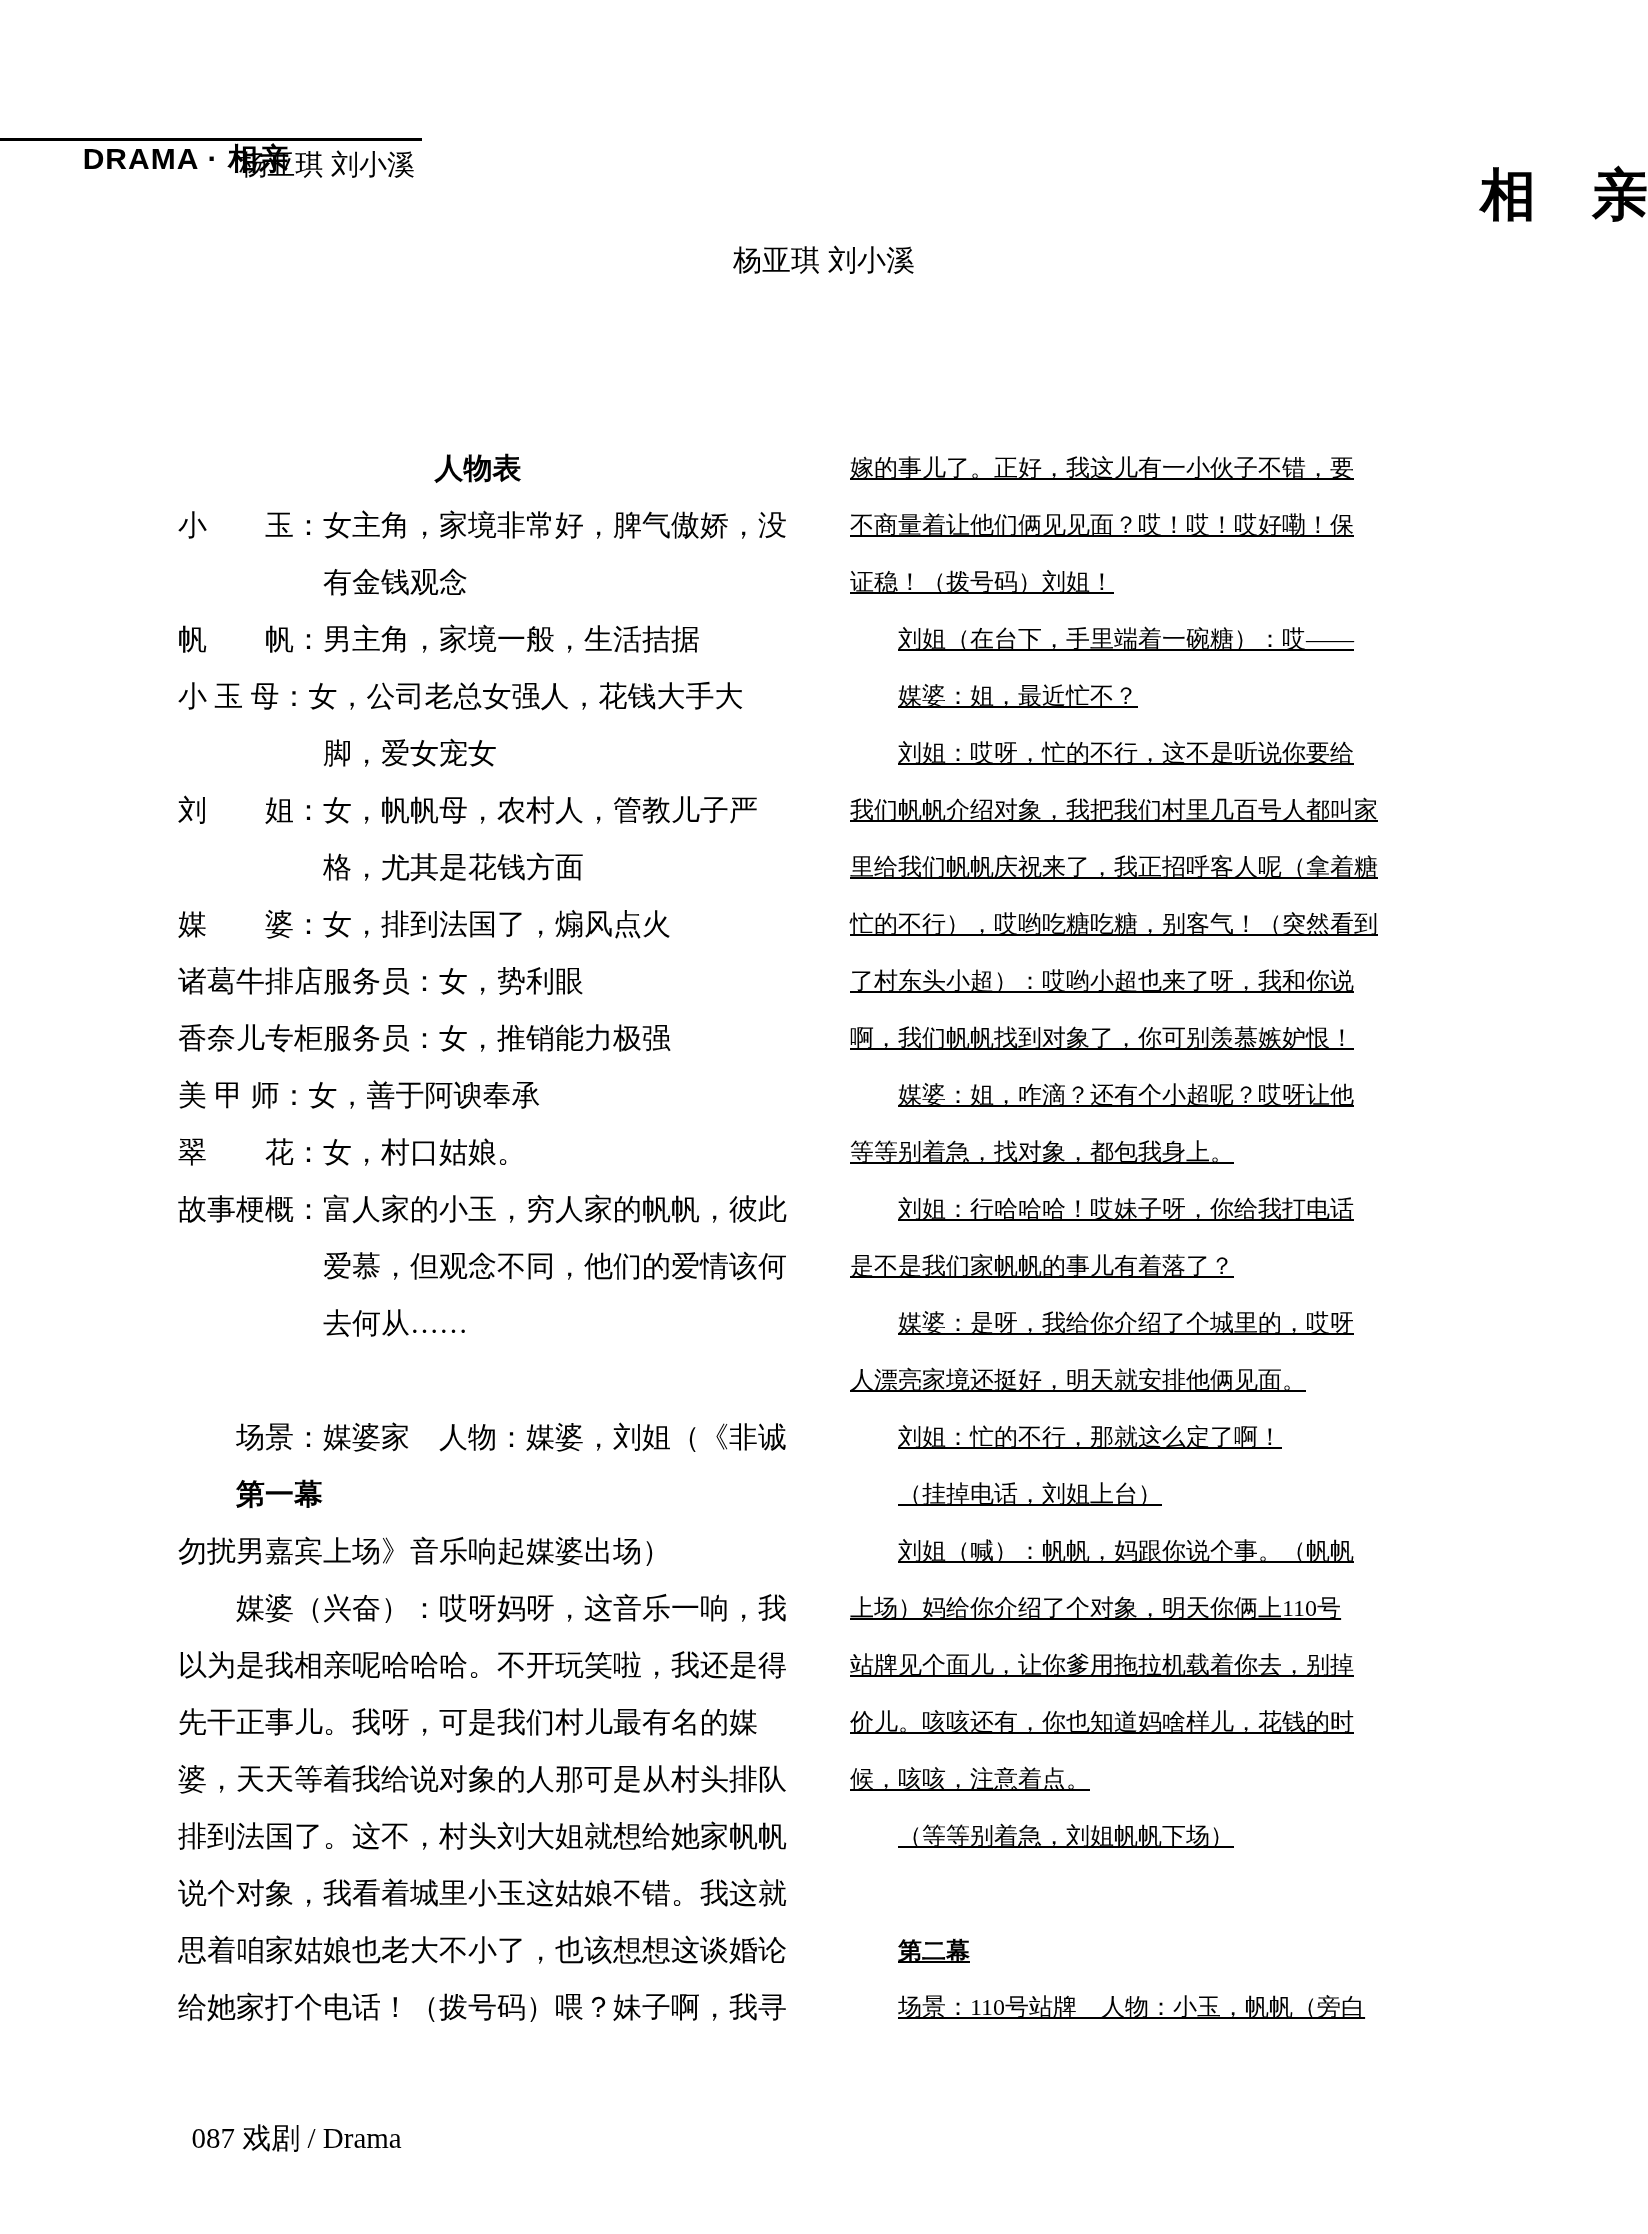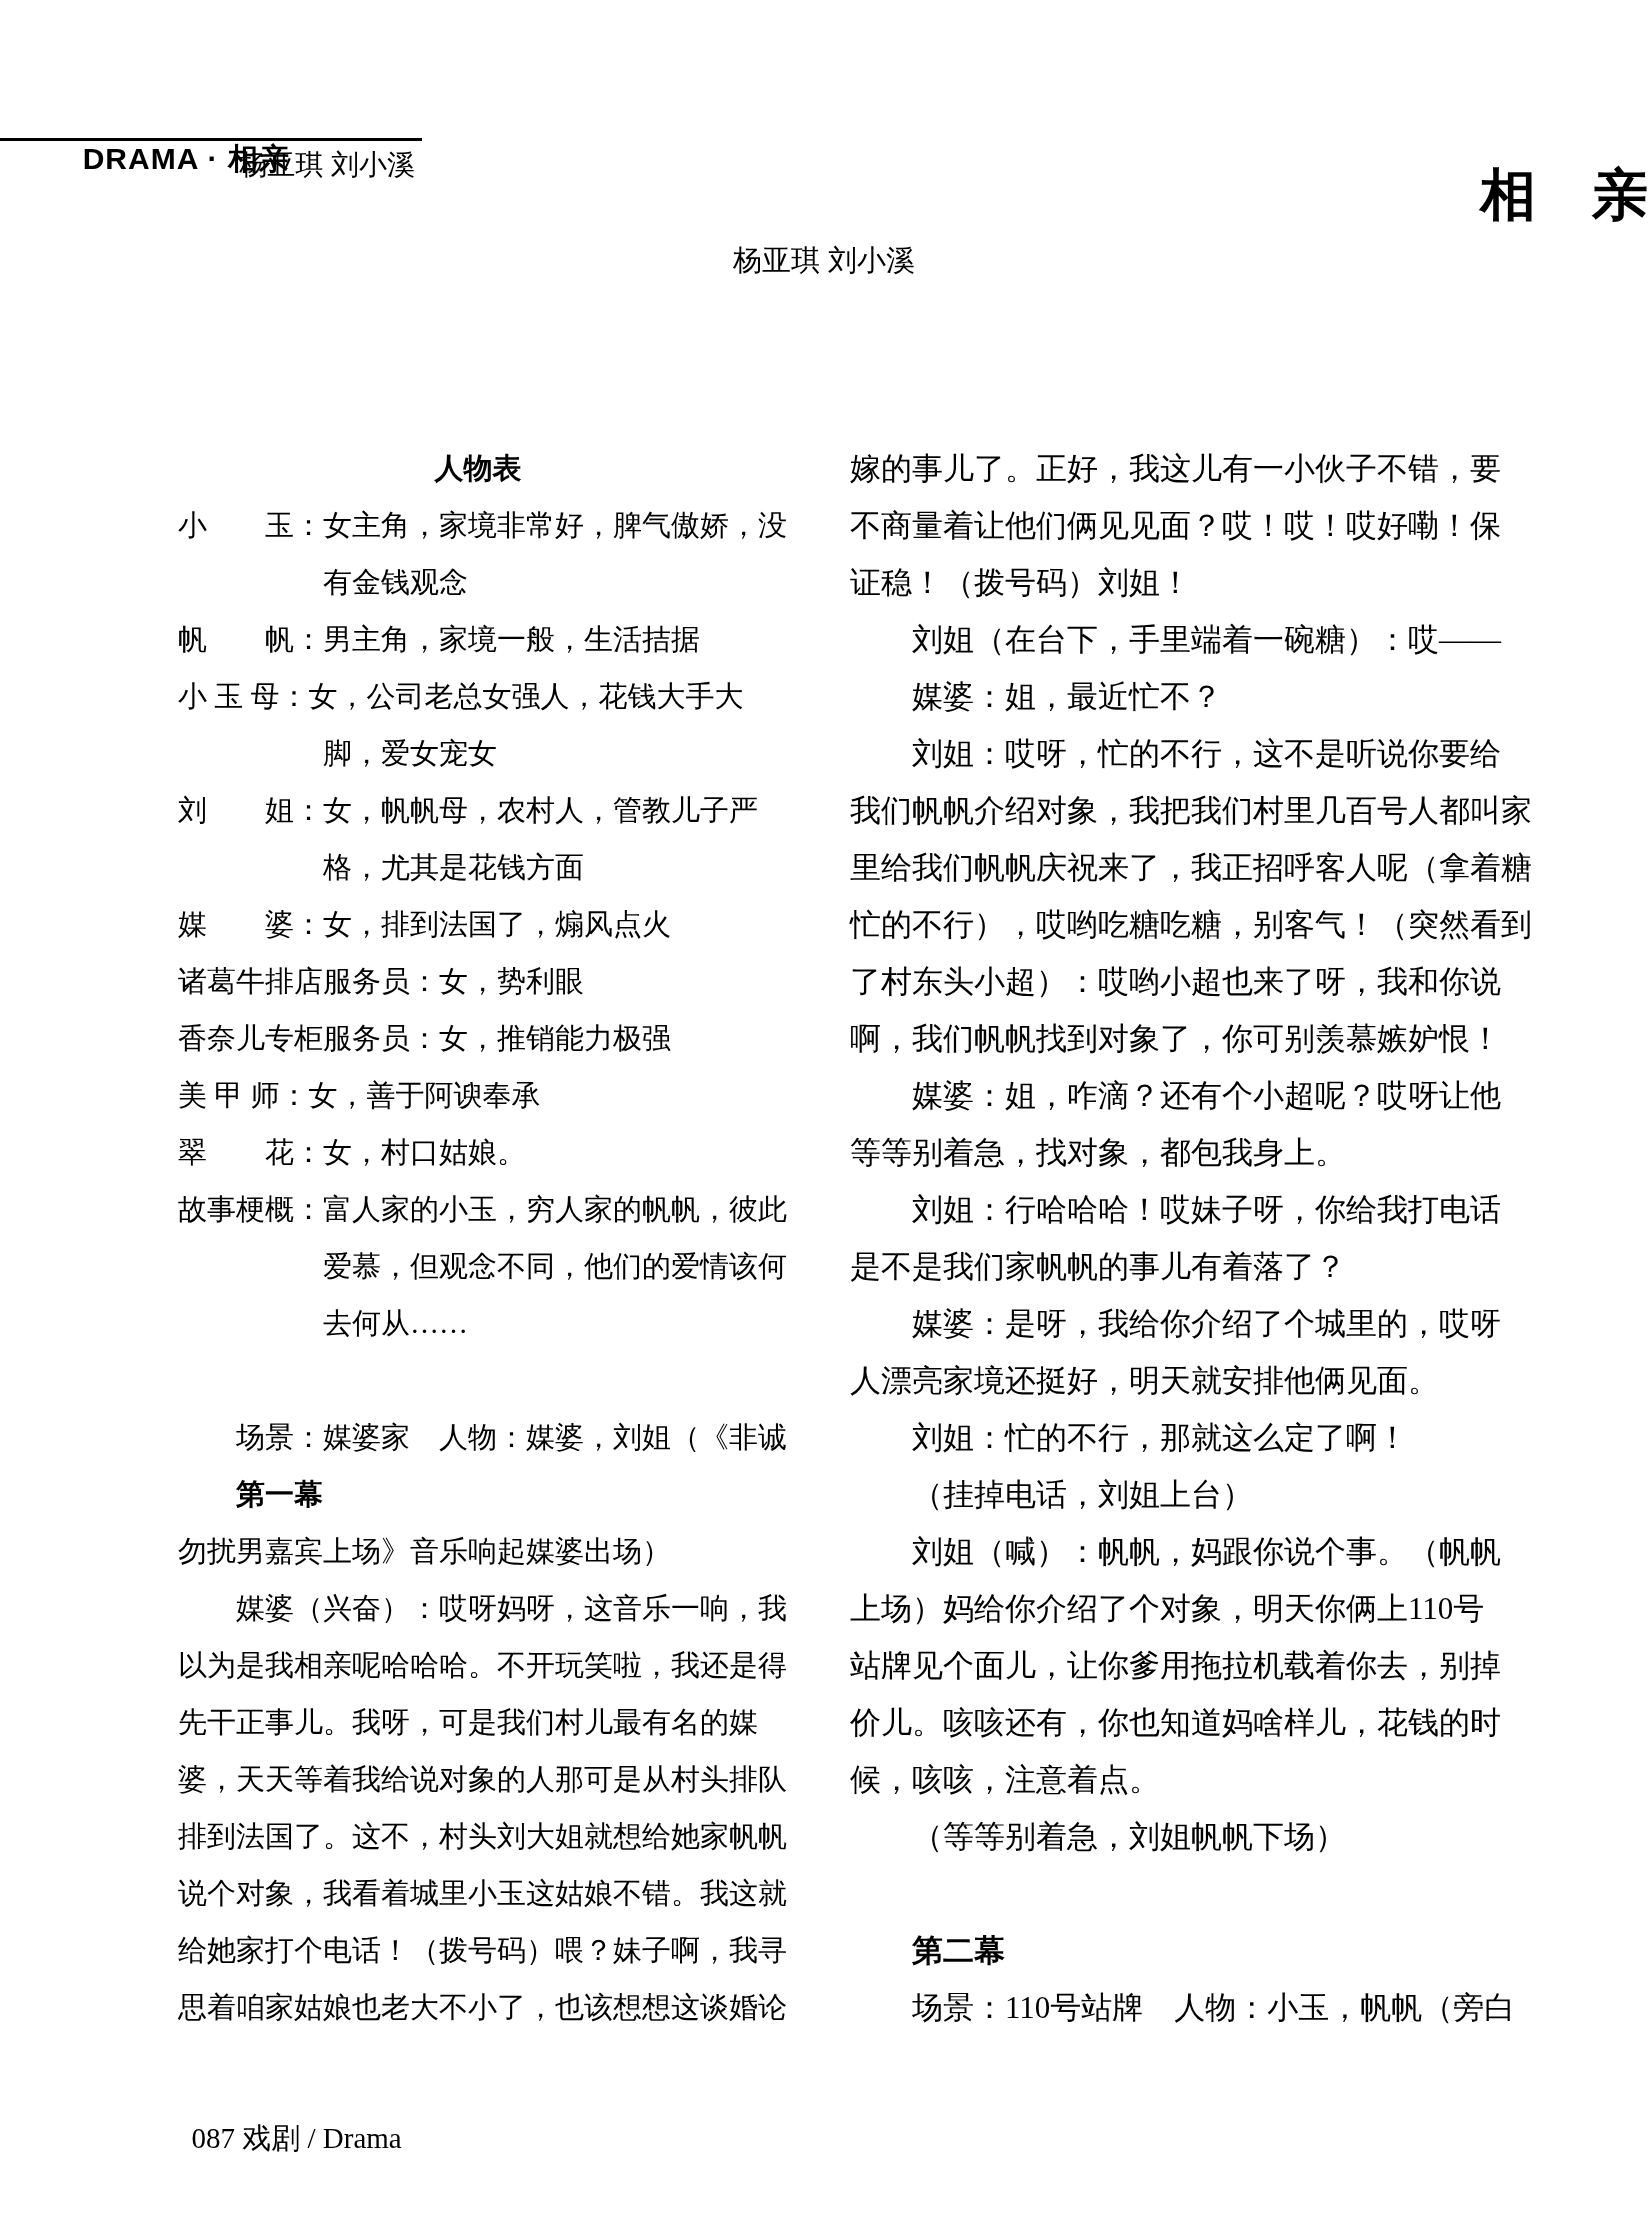--- a/index.html
+++ b/index.html
@@ -75,7 +75,7 @@
     top: 440px;
   }
   .column.left  { left: 178px; width: 600px; font-size: 29px; }
-  .column.right { left: 850px; width: 683px; font-size: 31px; }
+  .column.right { left: 850px; width: 683px; font-size: 24px; text-decoration: underline; }
   .line {
     min-height: 57px;
     line-height: 57px;

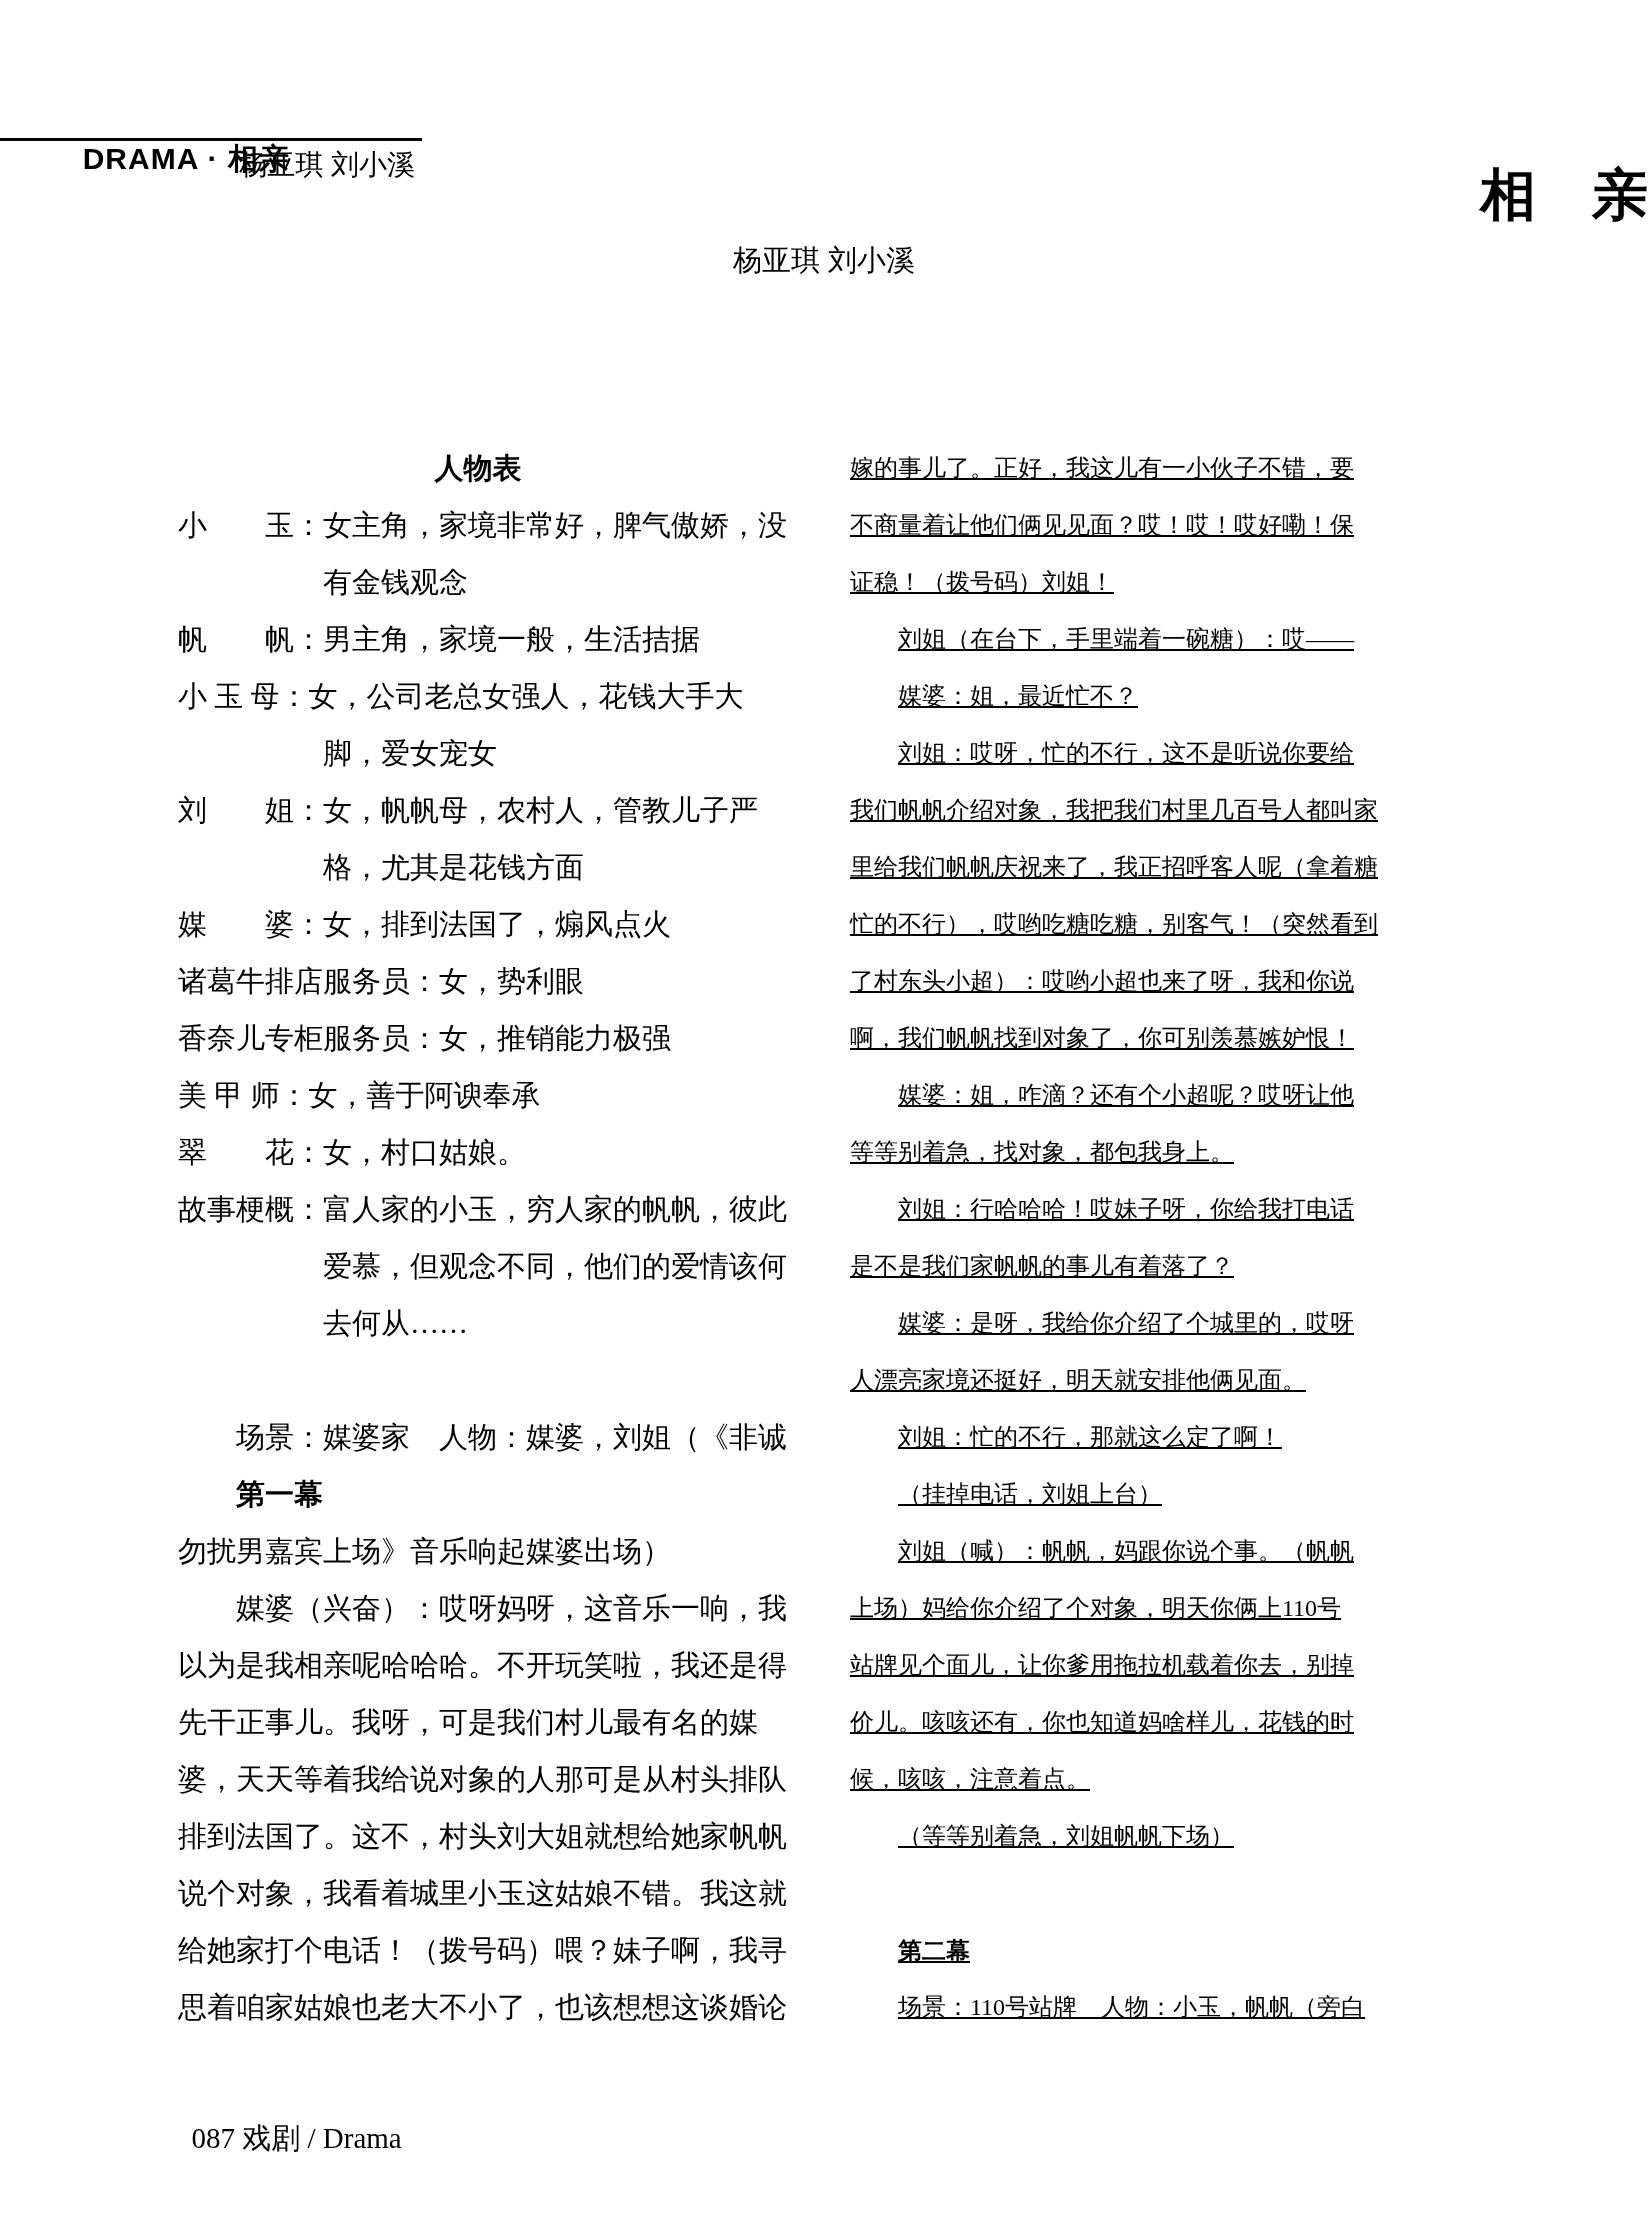--- a/index.html
+++ b/index.html
@@ -138,8 +138,8 @@
     <div class="line">婆，天天等着我给说对象的人那可是从村头排队</div>
     <div class="line">排到法国了。这不，村头刘大姐就想给她家帆帆</div>
     <div class="line">说个对象，我看着城里小玉这姑娘不错。我这就</div>
+    <div class="line">思着咱家姑娘也老大不小了，也该想想这谈婚论</div>
     <div class="line">给她家打个电话！（拨号码）喂？妹子啊，我寻</div>
-    <div class="line">思着咱家姑娘也老大不小了，也该想想这谈婚论</div>
   </div>
 <div class="column right" id="col-right">
     <div class="line">嫁的事儿了。正好，我这儿有一小伙子不错，要</div>

